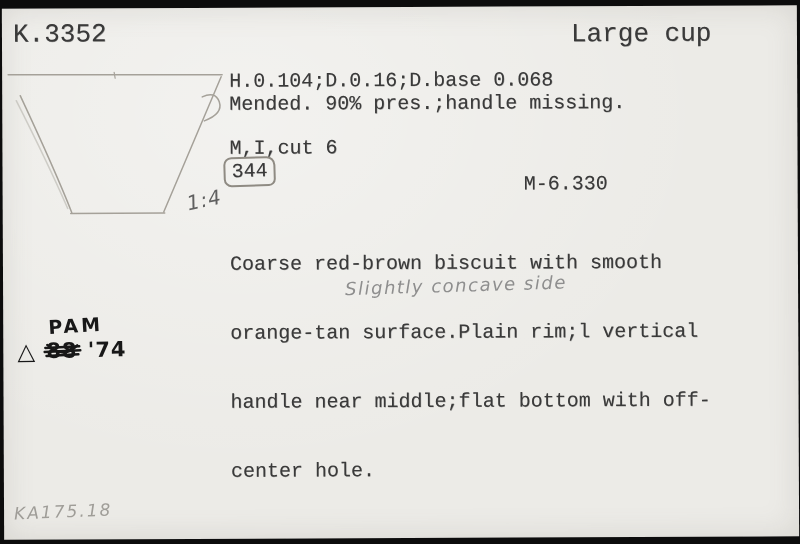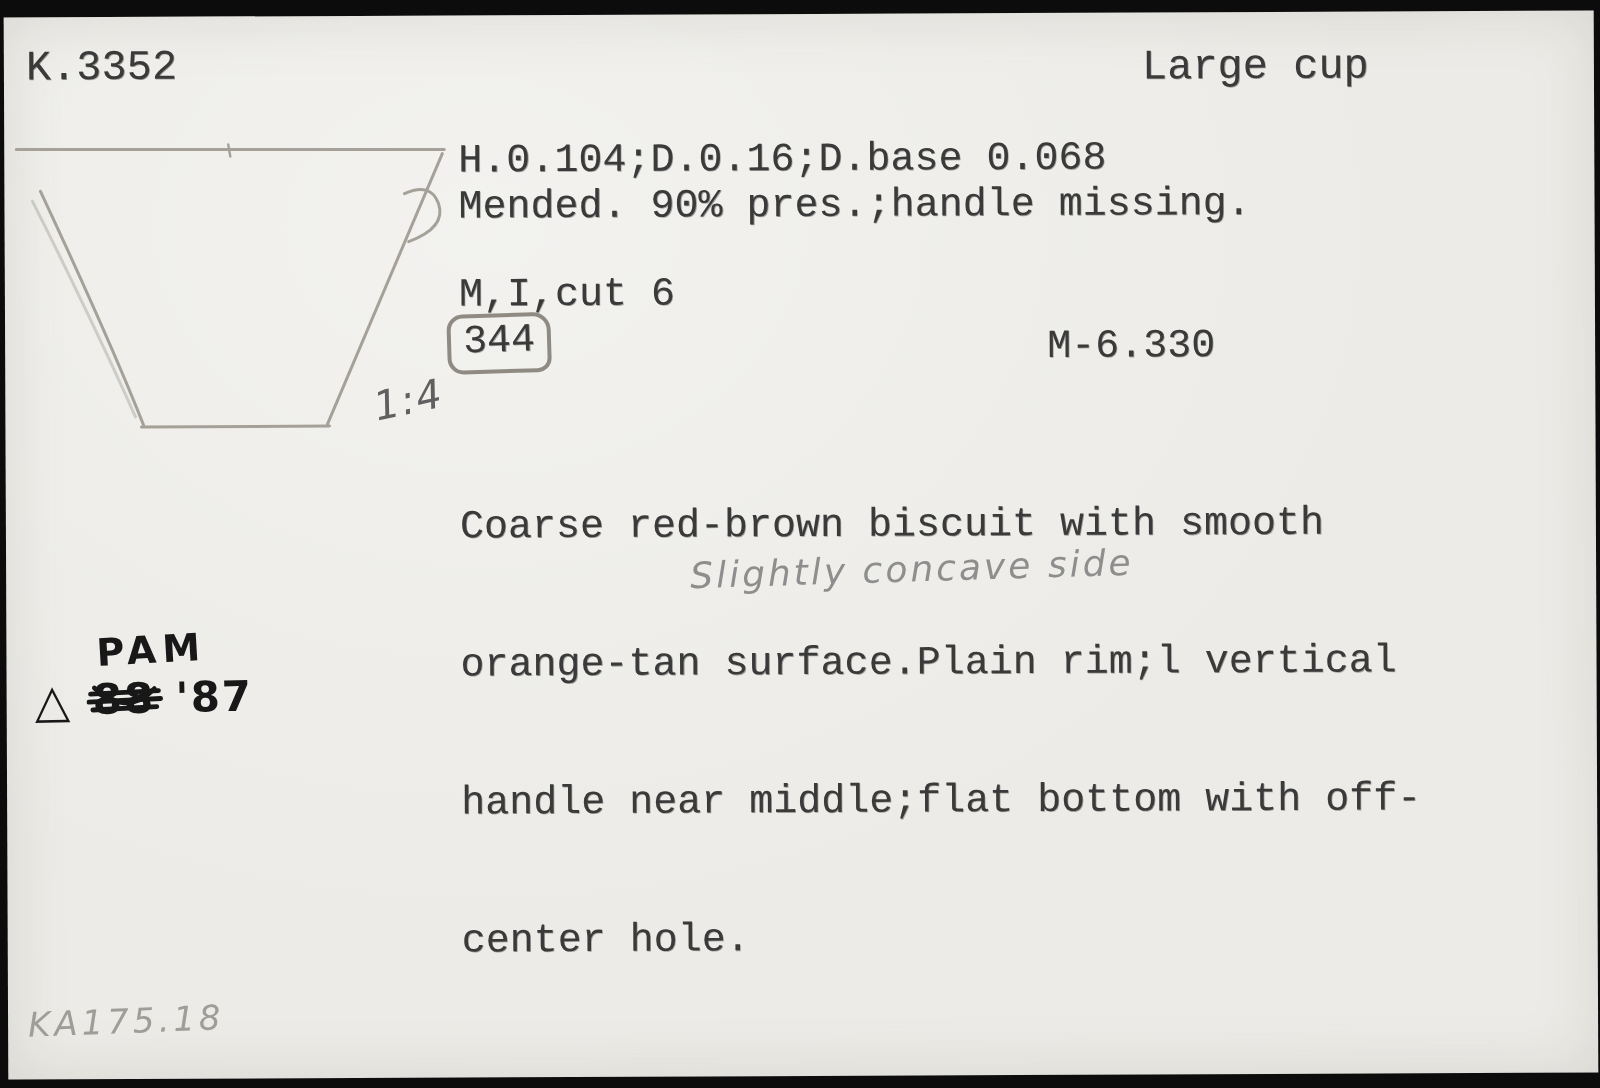--- a/index.html
+++ b/index.html
@@ -27,7 +27,7 @@
     white-space: pre;
     text-shadow: 0.4px 0.4px 0.3px rgba(45,45,45,0.4);
   }
-  .tw-header { font-size: 21px; }
+  .tw-header { font-size: 26px; }
   .para div { white-space: pre; }
   .boxed {
     position: absolute;

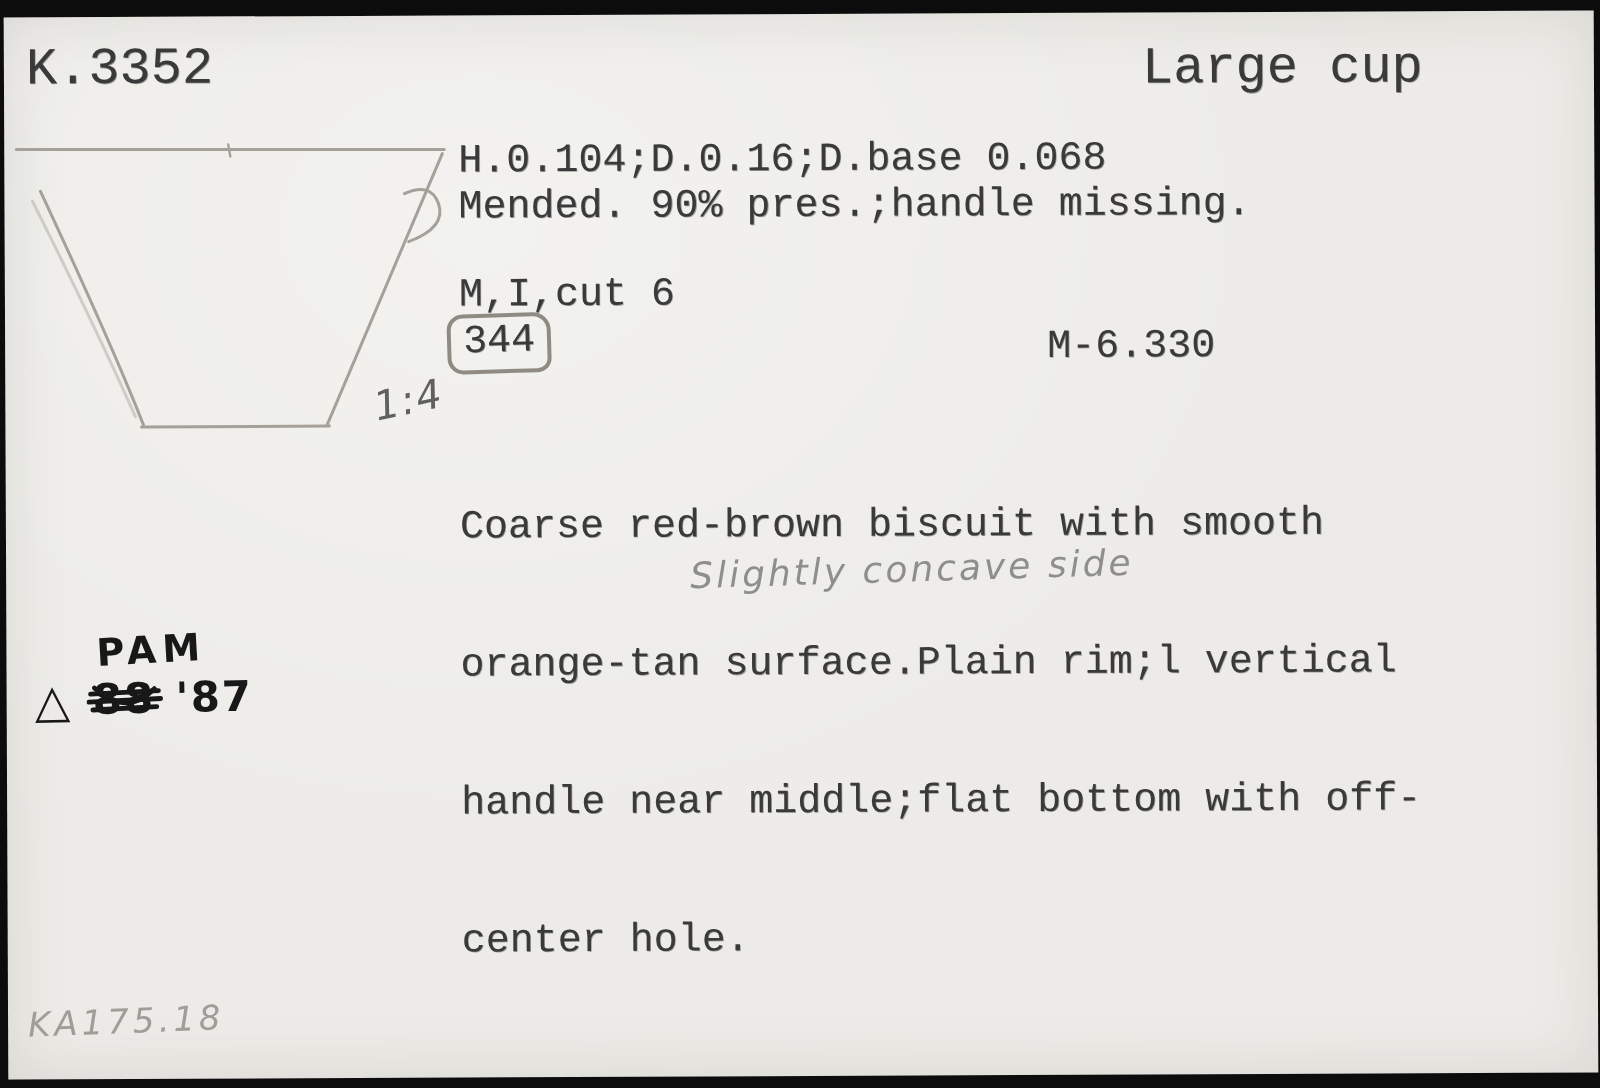--- a/index.html
+++ b/index.html
@@ -121,7 +121,7 @@
 
   <div class="boxed">344</div>
 
-  <div class="tw" style="left:521px; top:156px;">M-6.330</div>
+  <div class="tw" style="left:521px; top:166px;">M-6.330</div>
 
   <div class="tw para" style="left:227px; top:199px;">
     <div>Coarse red-brown biscuit with smooth</div>

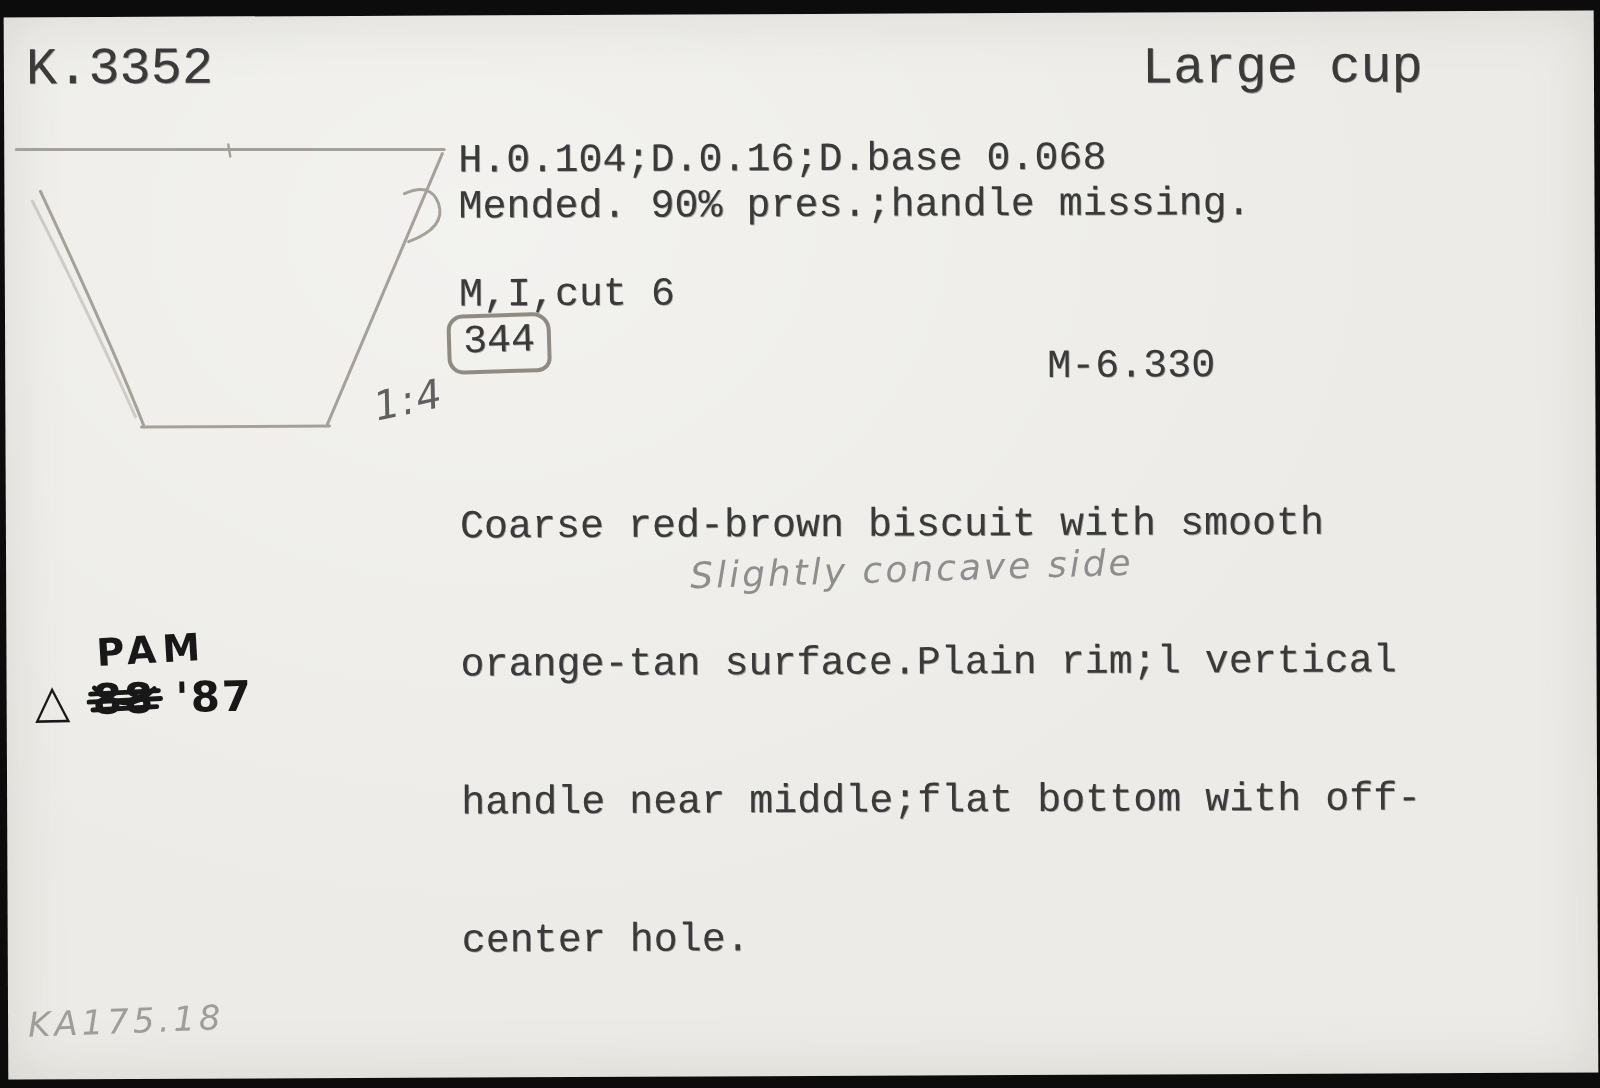--- a/index.html
+++ b/index.html
@@ -147,7 +147,7 @@
         </g>
       </svg>
     </span>
-    <span>'87</span>
+    <span>'74</span>
   </div>
 
   <div class="pencil-hand corner-ref">KA175.18</div>

